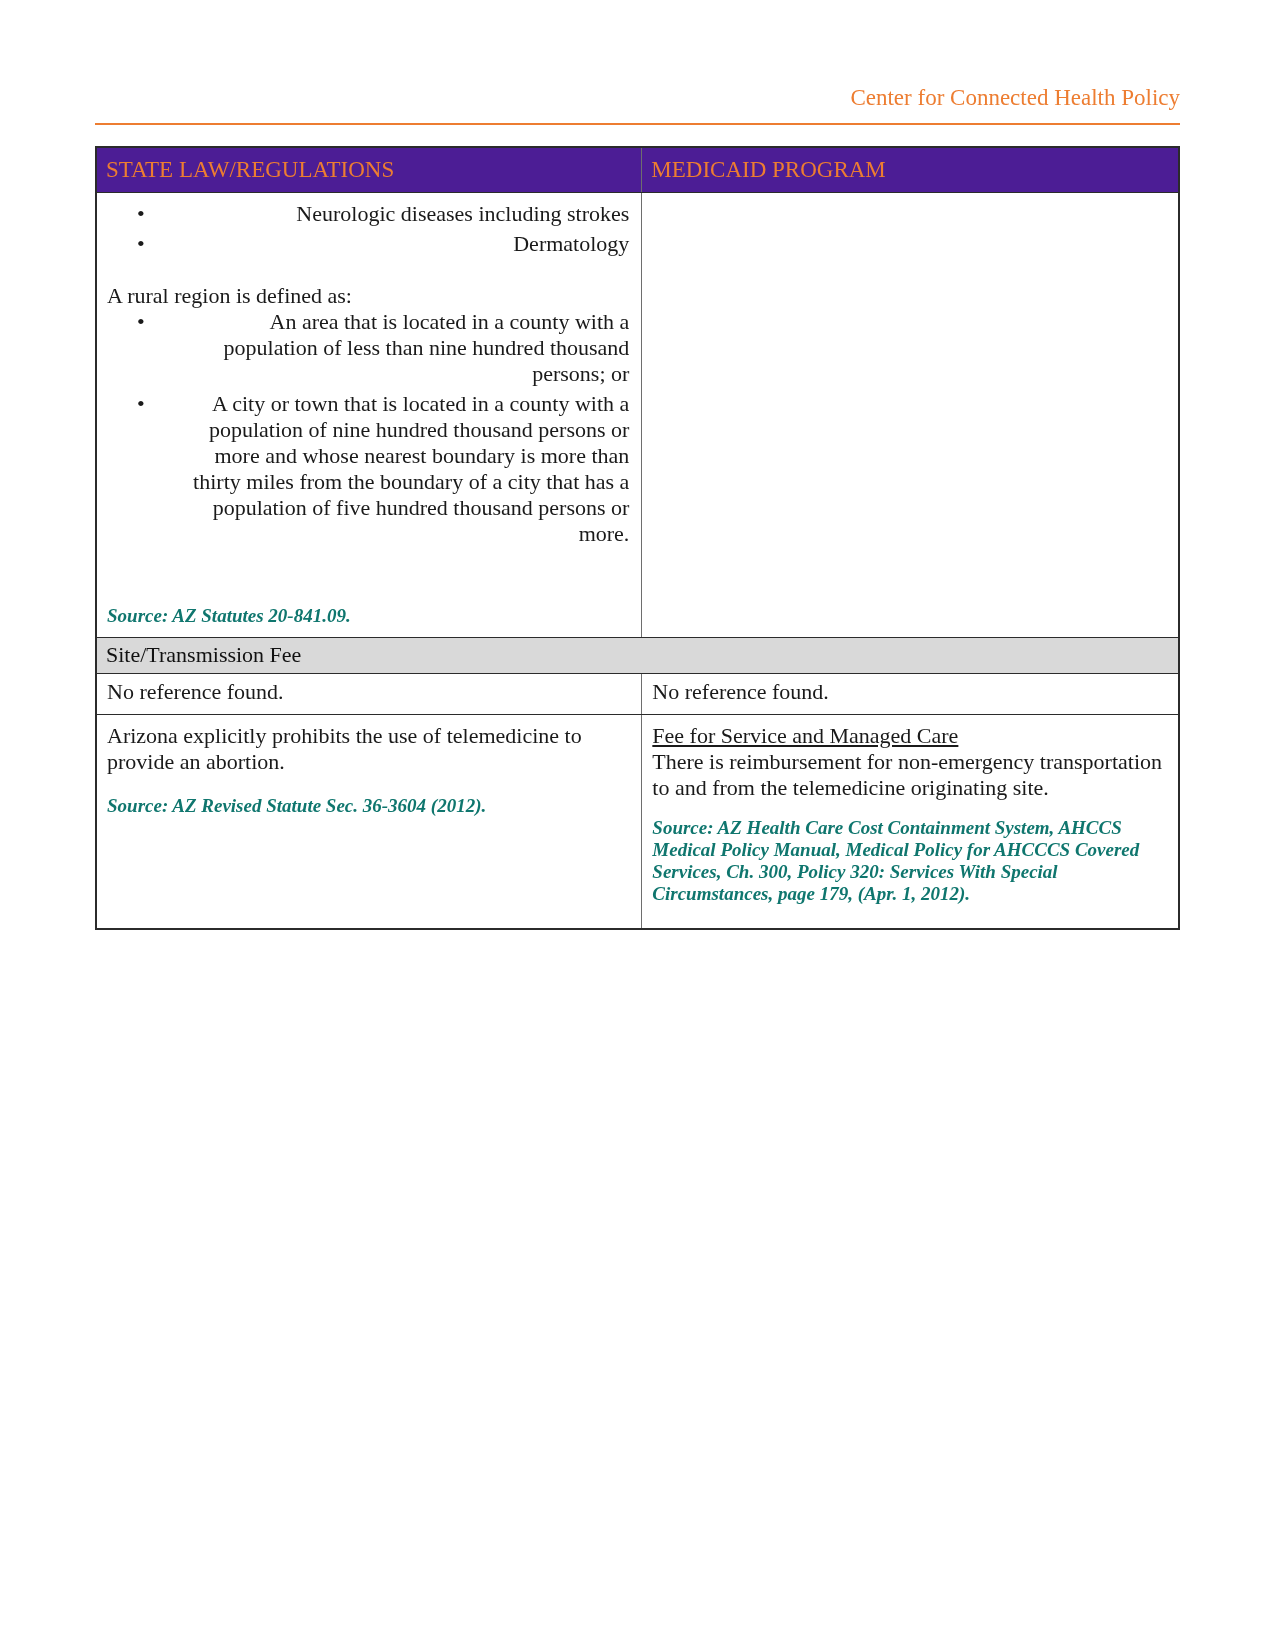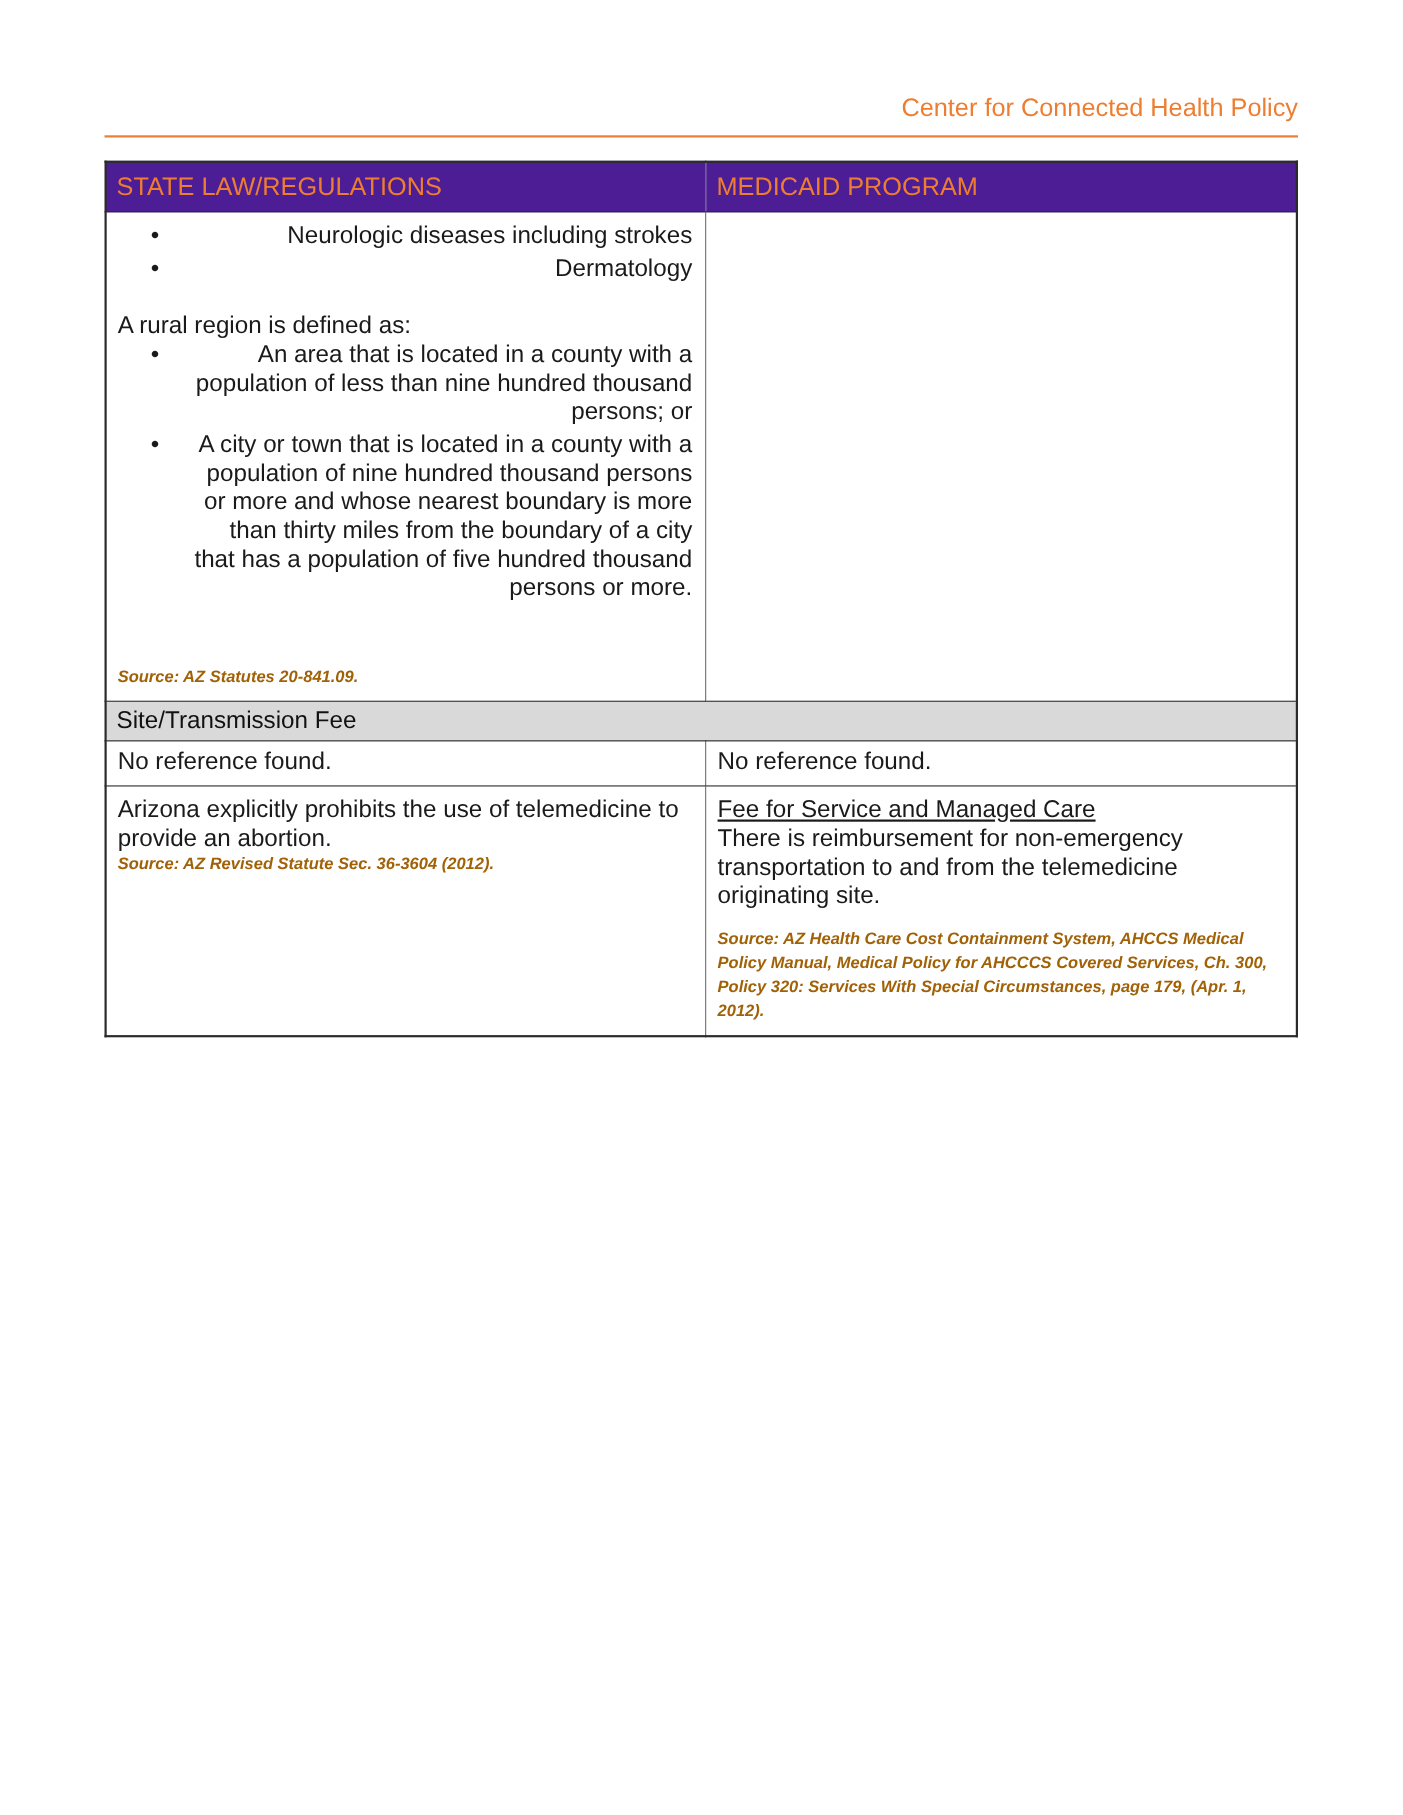--- a/index.html
+++ b/index.html
@@ -12,7 +12,7 @@
     width: 1275px;
     height: 1379px;
     background: #ffffff;
-    font-family: Liberation Sans, sans-serif;
+    font-family: Liberation Serif, serif;
     color: #1a1a1a;
     overflow: hidden;
   }

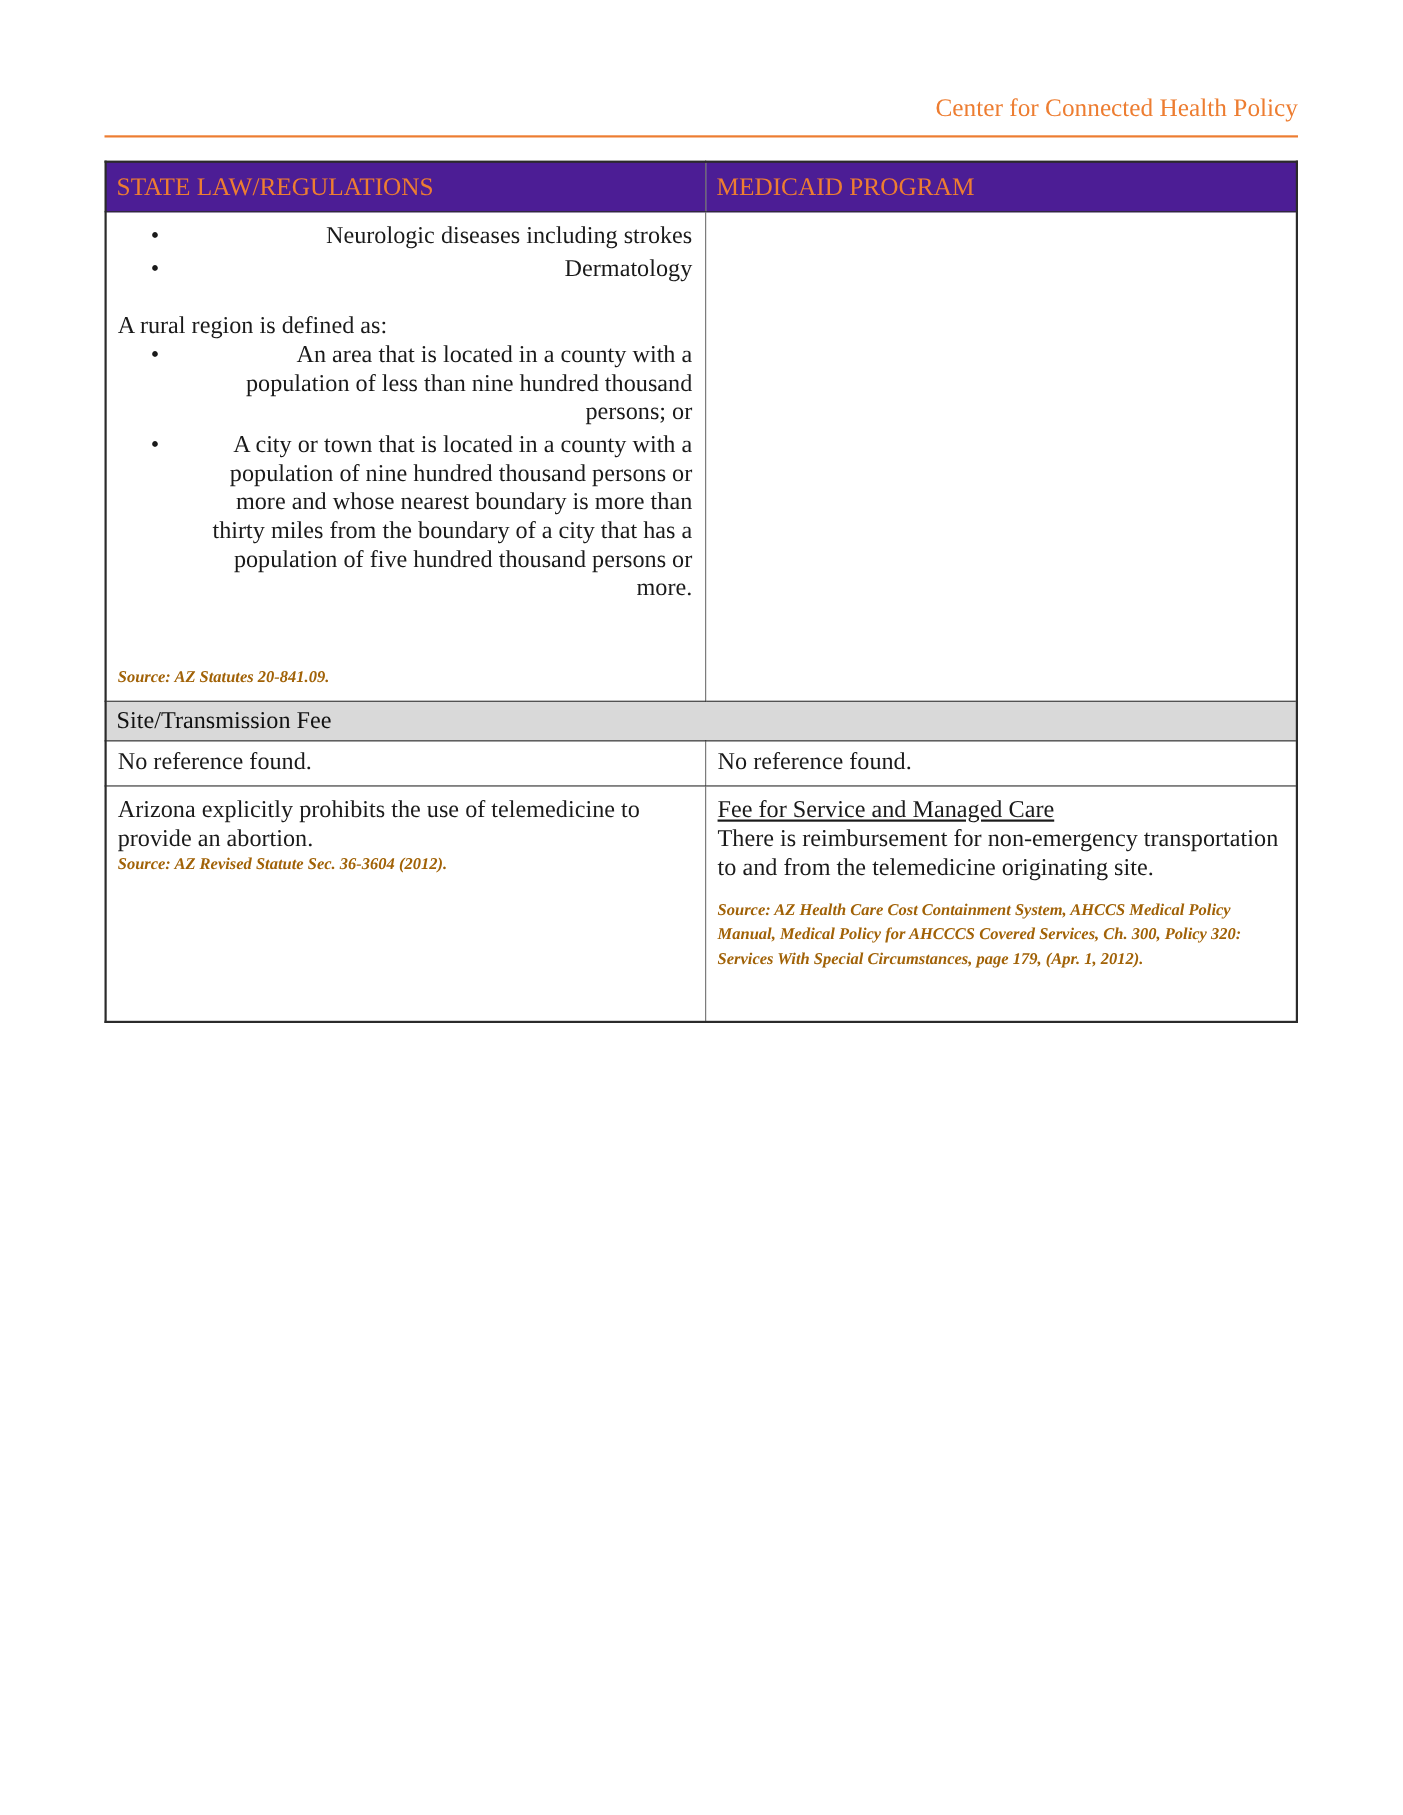--- a/index.html
+++ b/index.html
@@ -86,10 +86,10 @@
     margin: 26px 0 0 0;
   }
   .source-note {
-    color: #a16207;
+    color: #0f766e;
     font-weight: bold;
     font-style: italic;
-    font-size: 15px;
+    font-size: 19px;
     line-height: 22px;
   }
   .source-row1 { margin-top: 58px; }

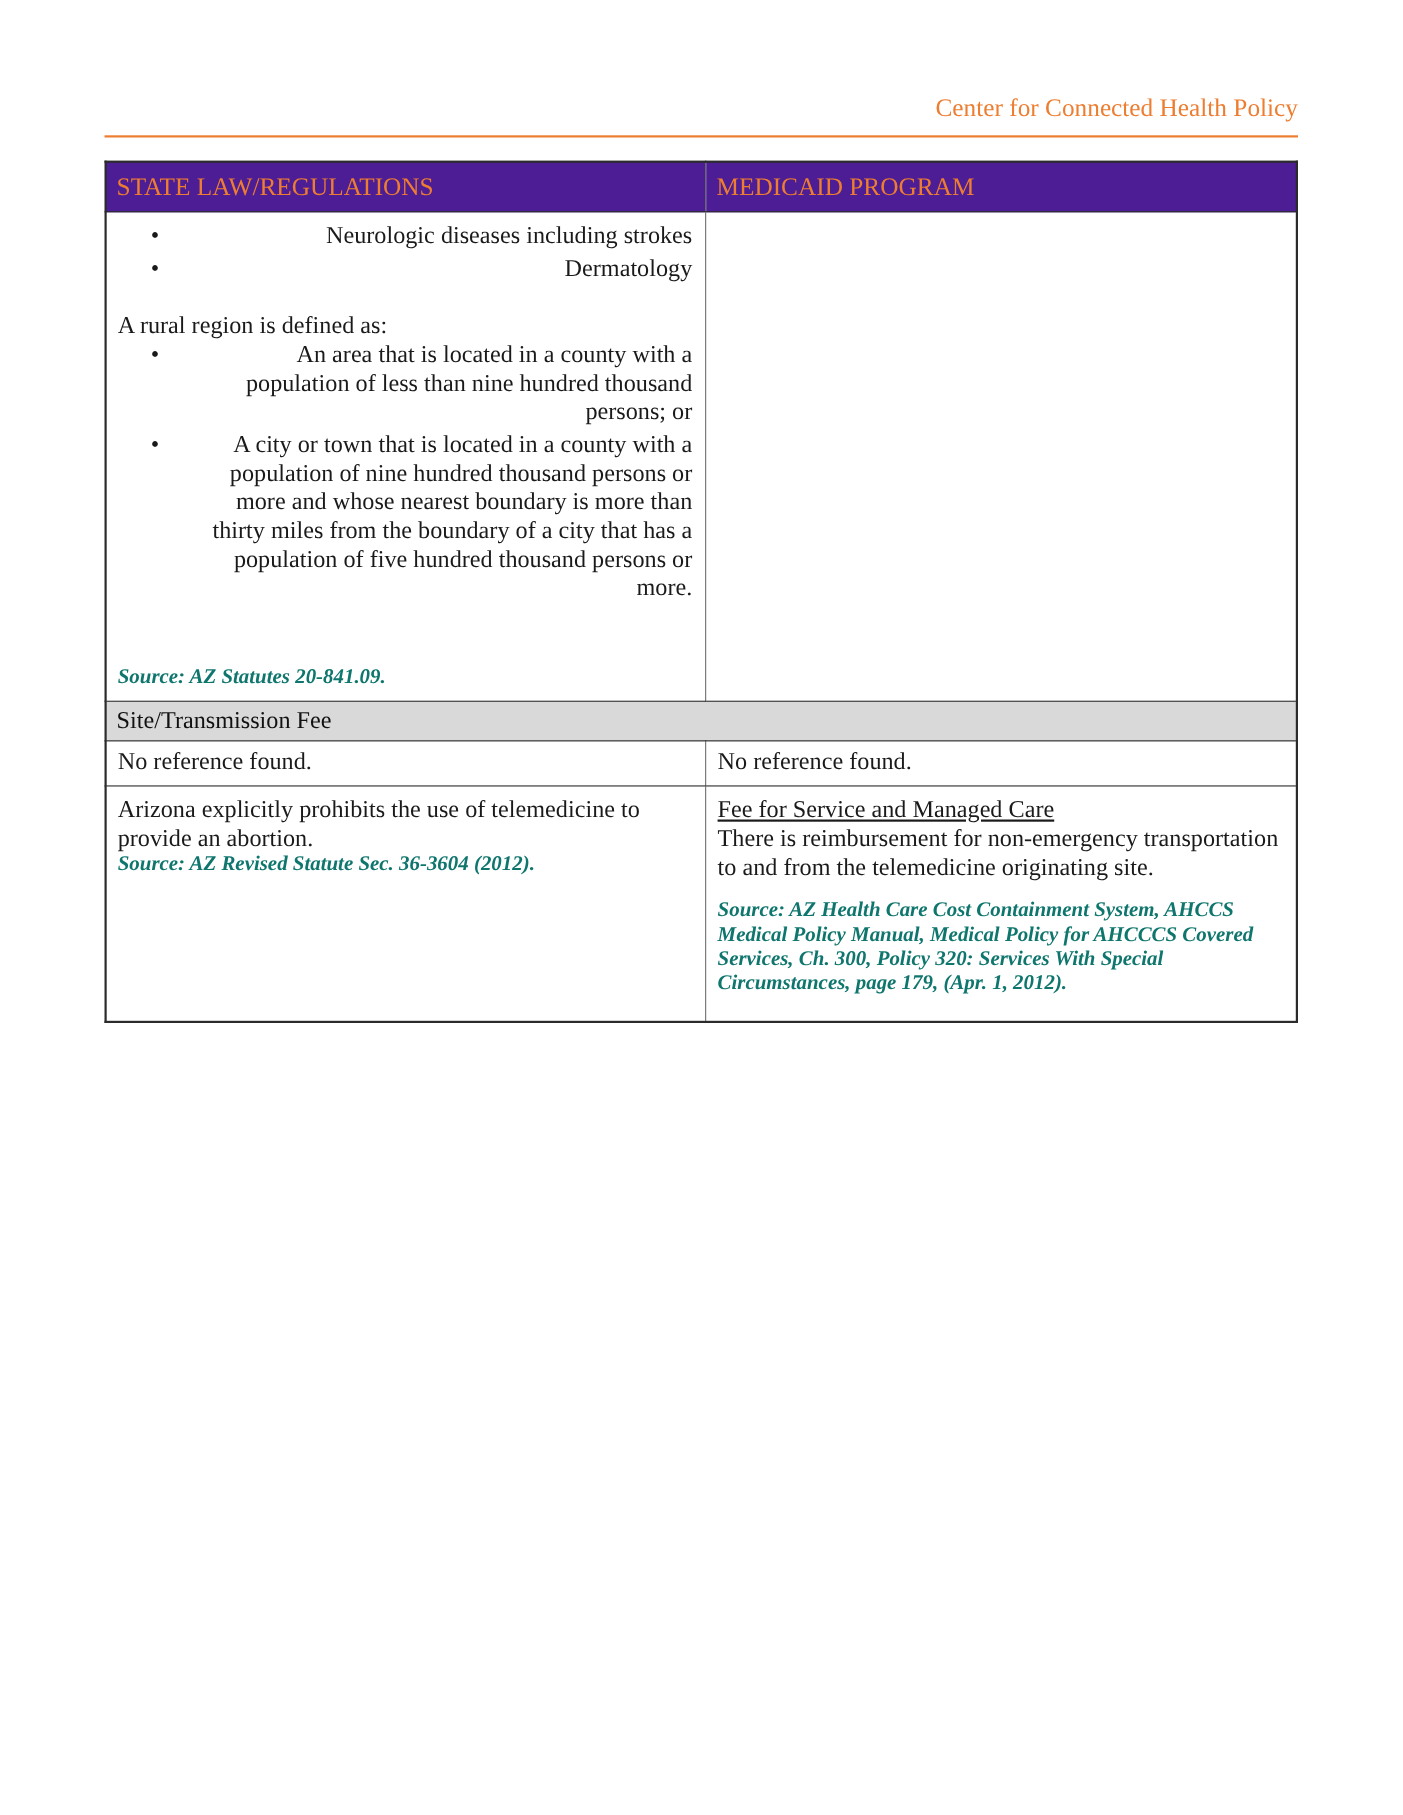--- a/index.html
+++ b/index.html
@@ -93,7 +93,7 @@
     line-height: 22px;
   }
   .source-row1 { margin-top: 58px; }
-  .source-misc-left { }
+  .source-misc-left { margin-top: 20px; }
   .source-misc-right { margin-top: 16px; }
   td.section-bar {
     background: #D9D9D9;

